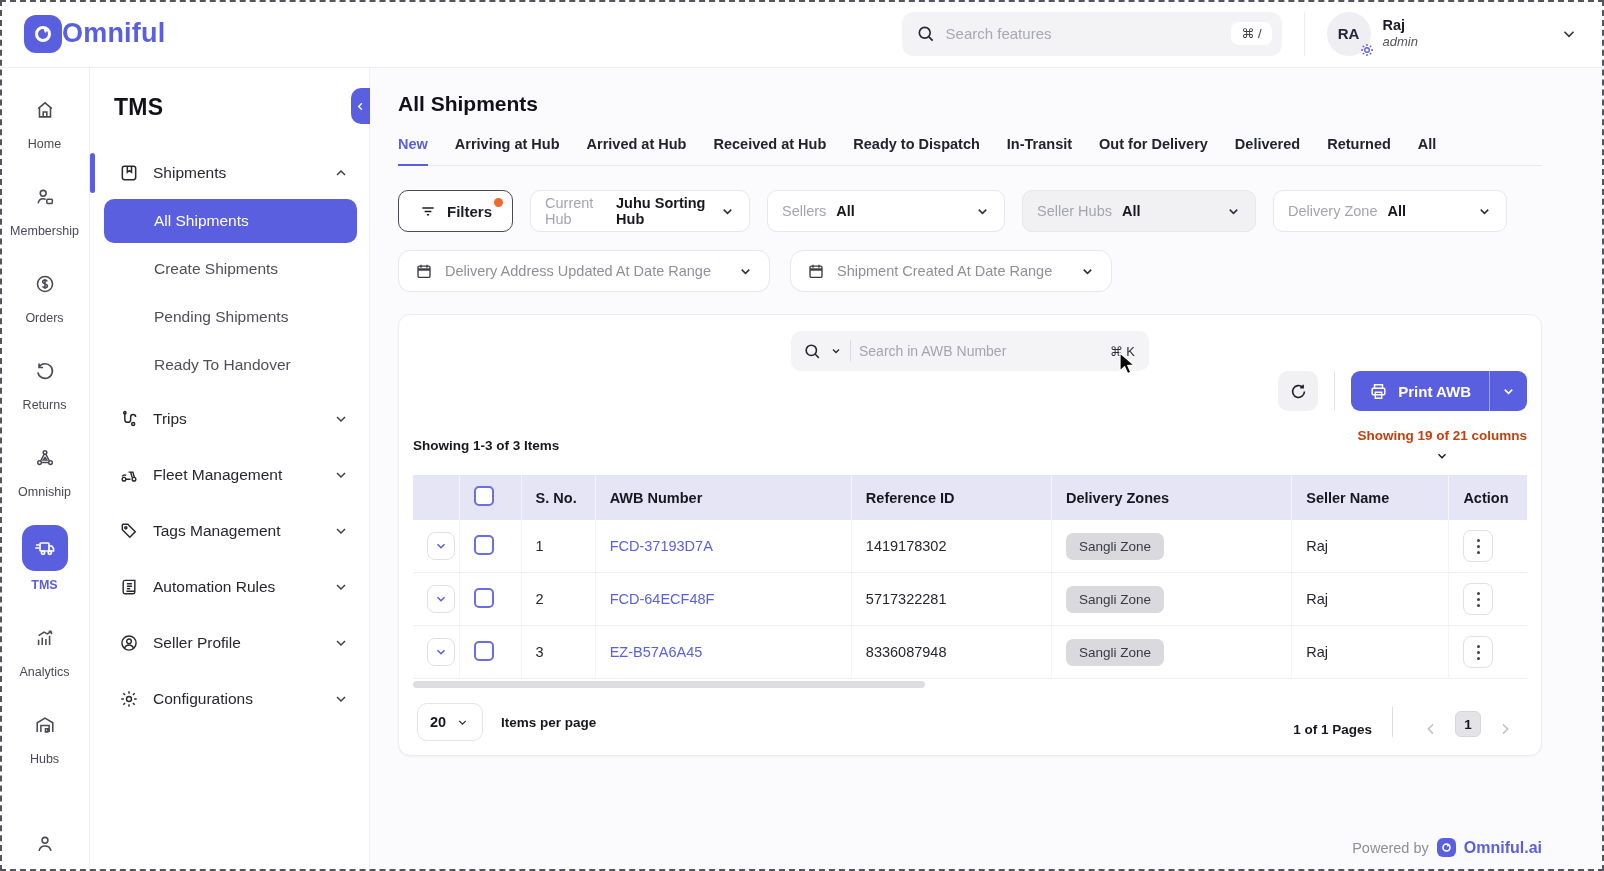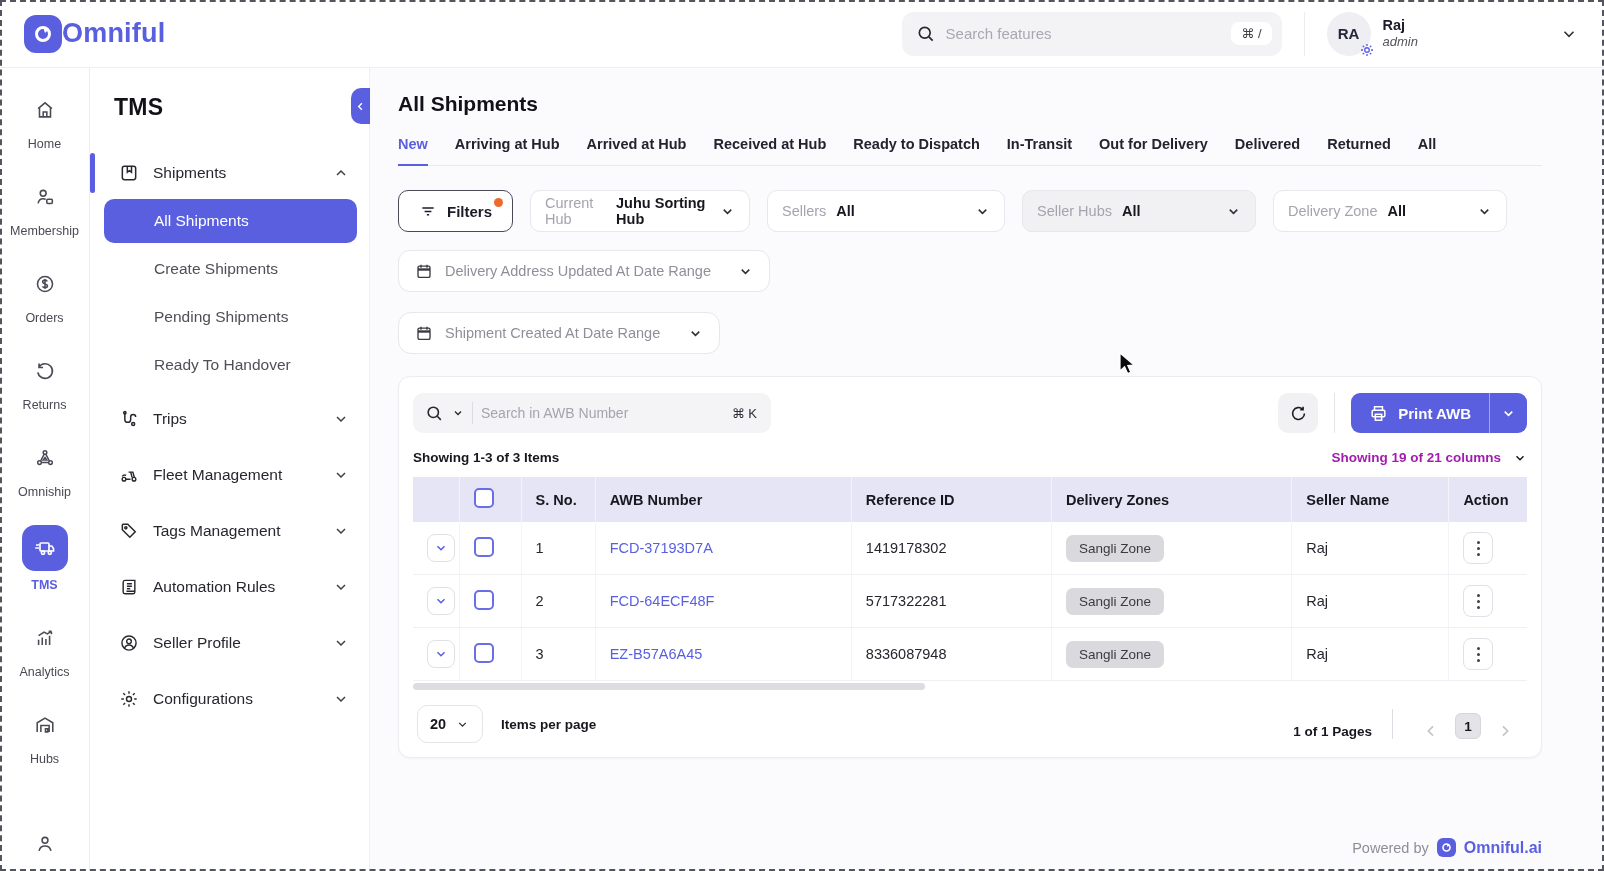--- a/index.html
+++ b/index.html
@@ -69,7 +69,7 @@
   .sel-value { font-size:14.5px; font-weight:700; color:#17171f; }
   .sel-caret { margin-left:auto; color:#2d2d36; }
   .w-hub{width:220px;} .w-sellers{width:238px;} .w-sellerhubs{width:234px;} .w-zone{width:234px;}
-  .date-row { display:flex; gap:20px; margin-top:18px;flex-direction:column; }
+  .date-row { display:flex; gap:20px; margin-top:18px; }
   .date-pill { display:flex; align-items:center; gap:12px; height:42px; padding:0 16px; background:#fff; border:1px solid #e7e7ec; border-radius:12px; cursor:pointer; }
   .date-label { font-size:14.5px; color:#8f8f9a; }
   .w-date1{width:372px;} .w-date2{width:322px;border-radius:13px;}

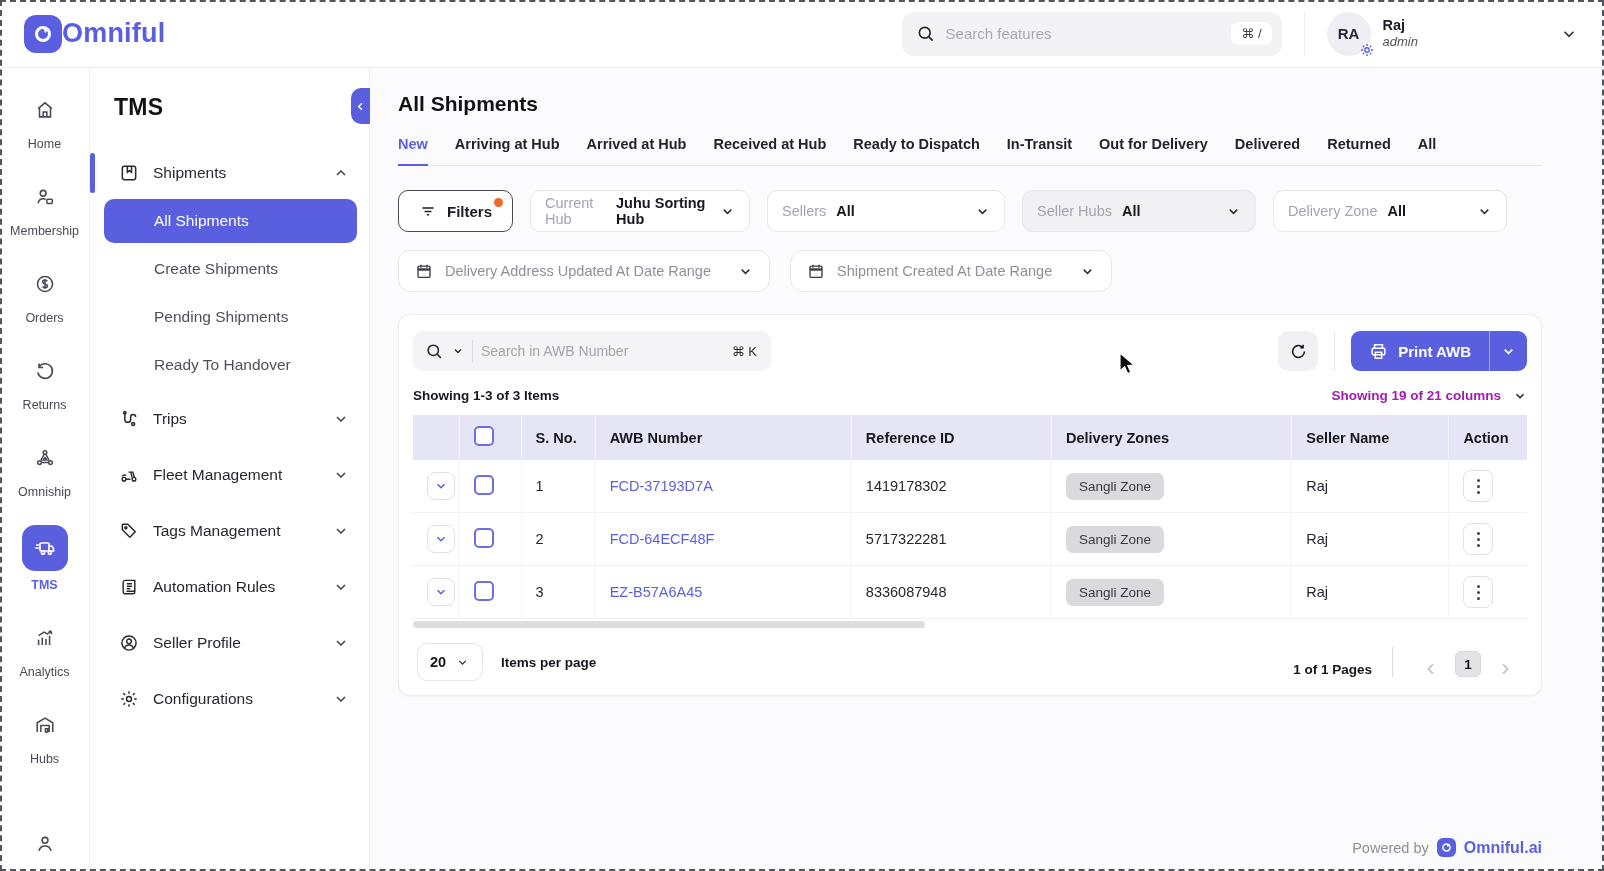--- a/index.html
+++ b/index.html
@@ -76,7 +76,7 @@
 
   
   .card { margin-top:22px; background:#fff; border:1px solid #ececf1; border-radius:12px; padding:16px 14px 14px; box-shadow:0 1px 2px rgba(20,20,40,.04); }
-  .card-toolbar { display:flex; align-items:center; }
+  .card-toolbar { display:flex; align-items:center;flex-direction:column; }
   .awb-search { width:358px; height:40px; background:#f4f4f6; border-radius:10px; display:flex; align-items:center; gap:8px; padding:0 14px 0 12px; }
   .awb-search .divider-v { width:1px; height:22px; background:#dcdce2; }
   .awb-search input { flex:1; border:none; outline:none; background:transparent; font-size:14px; color:#3f3f46; font-family:inherit; }

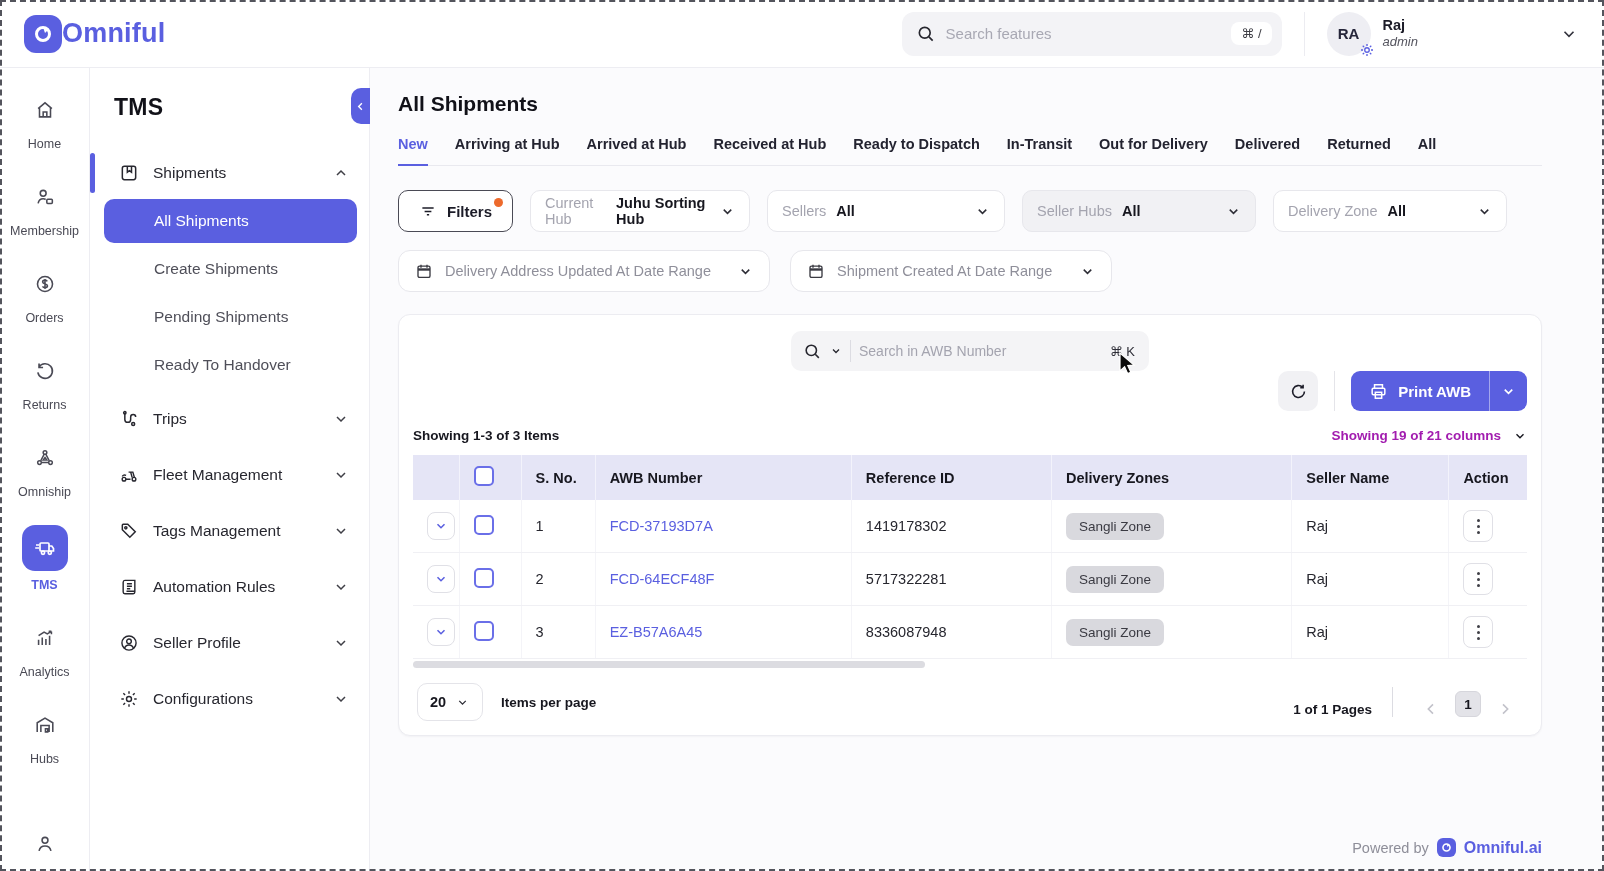--- a/index.html
+++ b/index.html
@@ -90,7 +90,7 @@
   .btn-print-caret { width:38px; display:flex; align-items:center; justify-content:center; border-left:1px solid rgba(255,255,255,.45); }
   .counts-row { display:flex; align-items:center; justify-content:space-between; margin-top:17px; }
   .counts-left { font-size:13.5px; font-weight:700; color:#17171f; }
-  .counts-right { font-size:13.5px; font-weight:700; color:#a21caf; display:flex; align-items:center; gap:12px; cursor:pointer; }
+  .counts-right { font-size:13.5px; font-weight:700; color:#c2410c; display:flex; align-items:center; gap:6px; cursor:pointer;flex-direction:column; }
 
   table.grid { width:100%; border-collapse:collapse; table-layout:fixed; margin-top:12px; }
   .grid th { background:#e5e5f6; font-size:14.5px; font-weight:700; color:#17171f; text-align:left; padding:11px 14px; border-right:1px solid #f3f3fb; }

